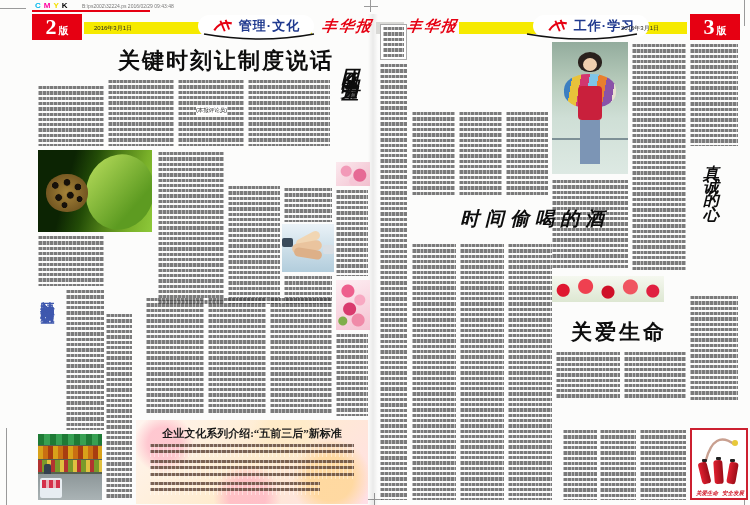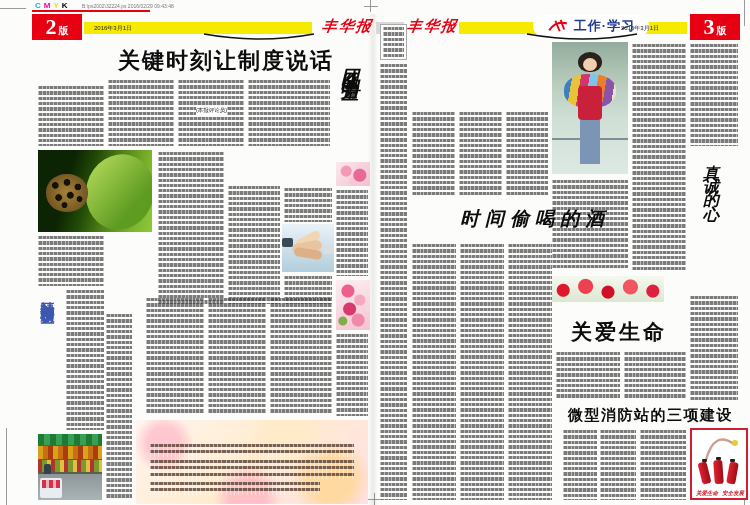--- a/index.html
+++ b/index.html
@@ -129,6 +129,13 @@
     </div>
     <div class="abs ybar" style="left:84px;top:22px;width:228px;height:12px"></div>
     <div class="abs datetxt" style="left:94px;top:22px">2016年3月1日</div>
+    <div class="abs bubble" style="left:198px;top:15px;width:116px;height:22px">
+      <svg width="22" height="14" viewBox="0 0 24 16">
+        <path d="M2 13 Q9 2 22 5" stroke="#e60012" stroke-width="2.4" fill="none"></path>
+        <path d="M9 2 L14 14 M15 1 L19 12" stroke="#e60012" stroke-width="2.2" fill="none"></path>
+      </svg>
+      <span class="section">管理·文化</span>
+    </div>
     <svg class="abs" style="left:200px;top:32px" width="118" height="10">
       <path d="M4 2 Q60 12 114 2" stroke="#111" stroke-width="1.6" fill="none"></path>
     </svg>

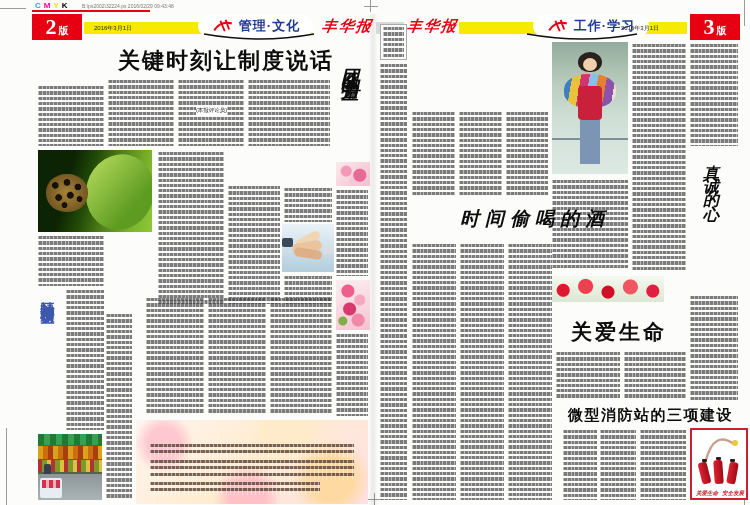--- a/index.html
+++ b/index.html
@@ -251,7 +251,6 @@
     <div class="abs tx" style="left:249px;top:352px;width:62px;height:48px"></div>
     <div class="abs tx" style="left:315px;top:296px;width:48px;height:104px"></div>
 
-    <div class="abs hd h-fire" style="left:193px;top:406px">微型消防站的三项建设</div>
     <div class="abs tx" style="left:188px;top:430px;width:34px;height:70px"></div>
     <div class="abs tx" style="left:225px;top:430px;width:36px;height:70px"></div>
     <div class="abs tx" style="left:265px;top:430px;width:46px;height:70px"></div>

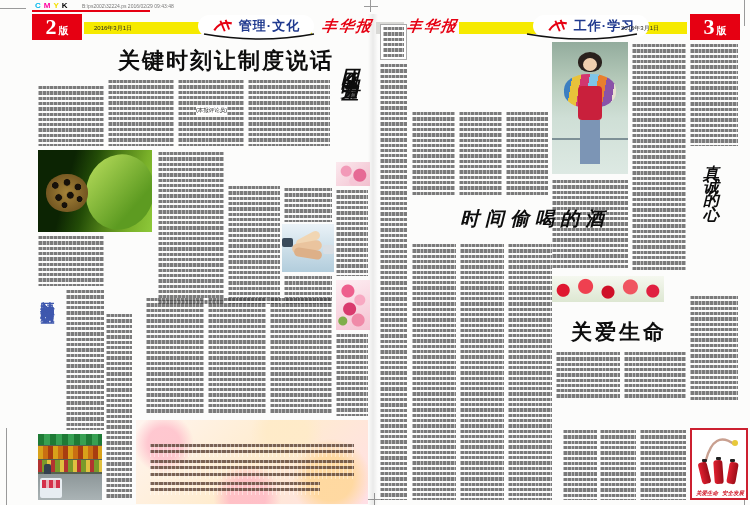--- a/index.html
+++ b/index.html
@@ -190,6 +190,7 @@
     <div class="abs tx" style="left:270px;top:298px;width:62px;height:116px"></div>
 
     <div class="abs ph flowerbox" style="left:136px;top:420px;width:232px;height:84px">
+      <div class="abs boxtitle" style="left:0;top:6px;width:232px">企业文化系列介绍:“五前三后”新标准</div>
       <div class="abs tx-red" style="left:14px;top:24px;width:204px;height:13px"></div>
       <div class="abs tx-red" style="left:14px;top:40px;width:204px;height:19px"></div>
       <div class="abs tx-red" style="left:14px;top:62px;width:170px;height:13px"></div>

